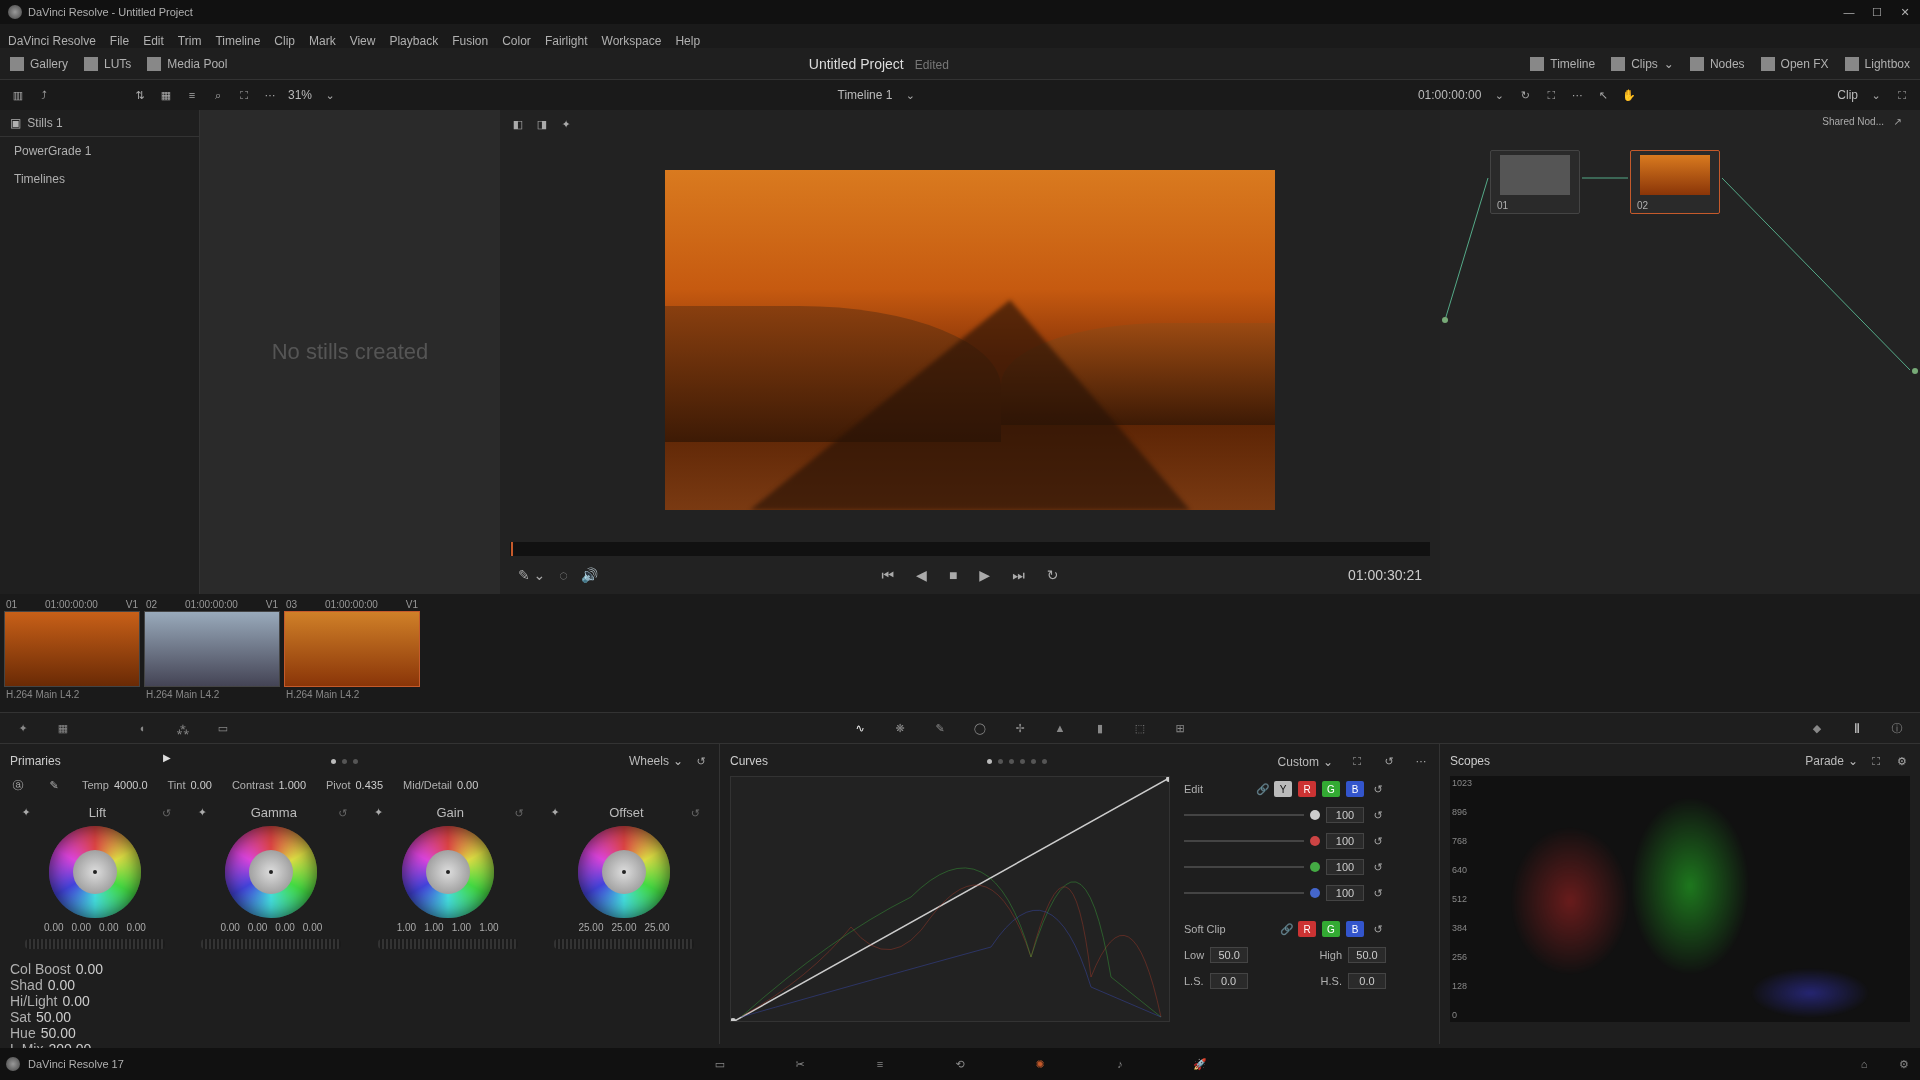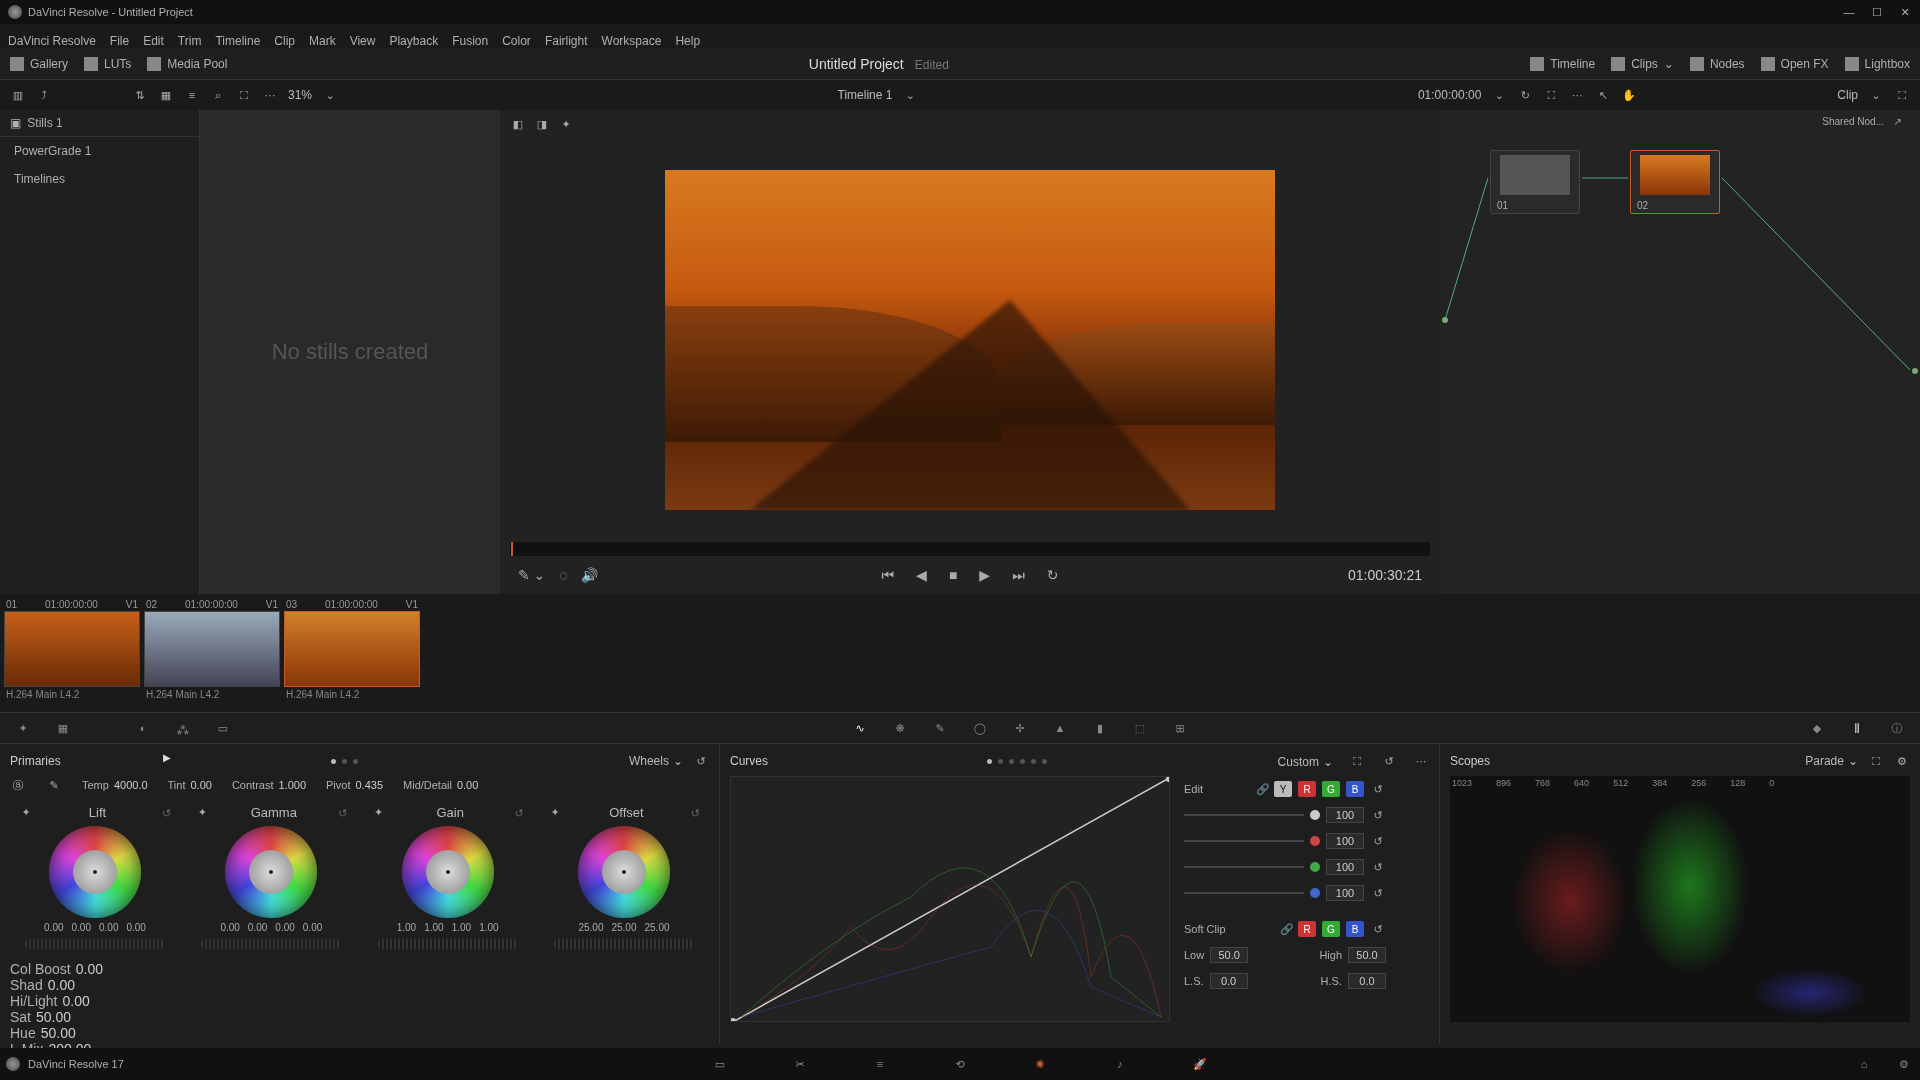--- a/index.html
+++ b/index.html
@@ -112,7 +112,7 @@
 
 .scopes { flex: 1; padding: 6px 10px; }
 .scope-canvas { width: 100%; height: 246px; background: #111; margin-top: 4px; position: relative; overflow: hidden; }
-.scope-scale { position:absolute; left:2px; top:0; height:100%; display:flex; flex-direction:row; justify-content:space-between; font-size:9px; color:#888; padding:2px 0;gap:24px; }
+.scope-scale { position:absolute; left:2px; top:0; height:100%; display:flex; flex-direction:column; justify-content:space-between; font-size:9px; color:#888; padding:2px 0; }
 .parade-r, .parade-g, .parade-b { position:absolute; width:120px; height:150px; filter: blur(1px); opacity:.8; }
 .parade-r { left:60px; top:50px; background: radial-gradient(ellipse at center, rgba(200,40,40,.6), transparent 70%); }
 .parade-g { left:180px; top:20px; background: radial-gradient(ellipse at center, rgba(40,200,40,.7), transparent 70%); height:180px; }

